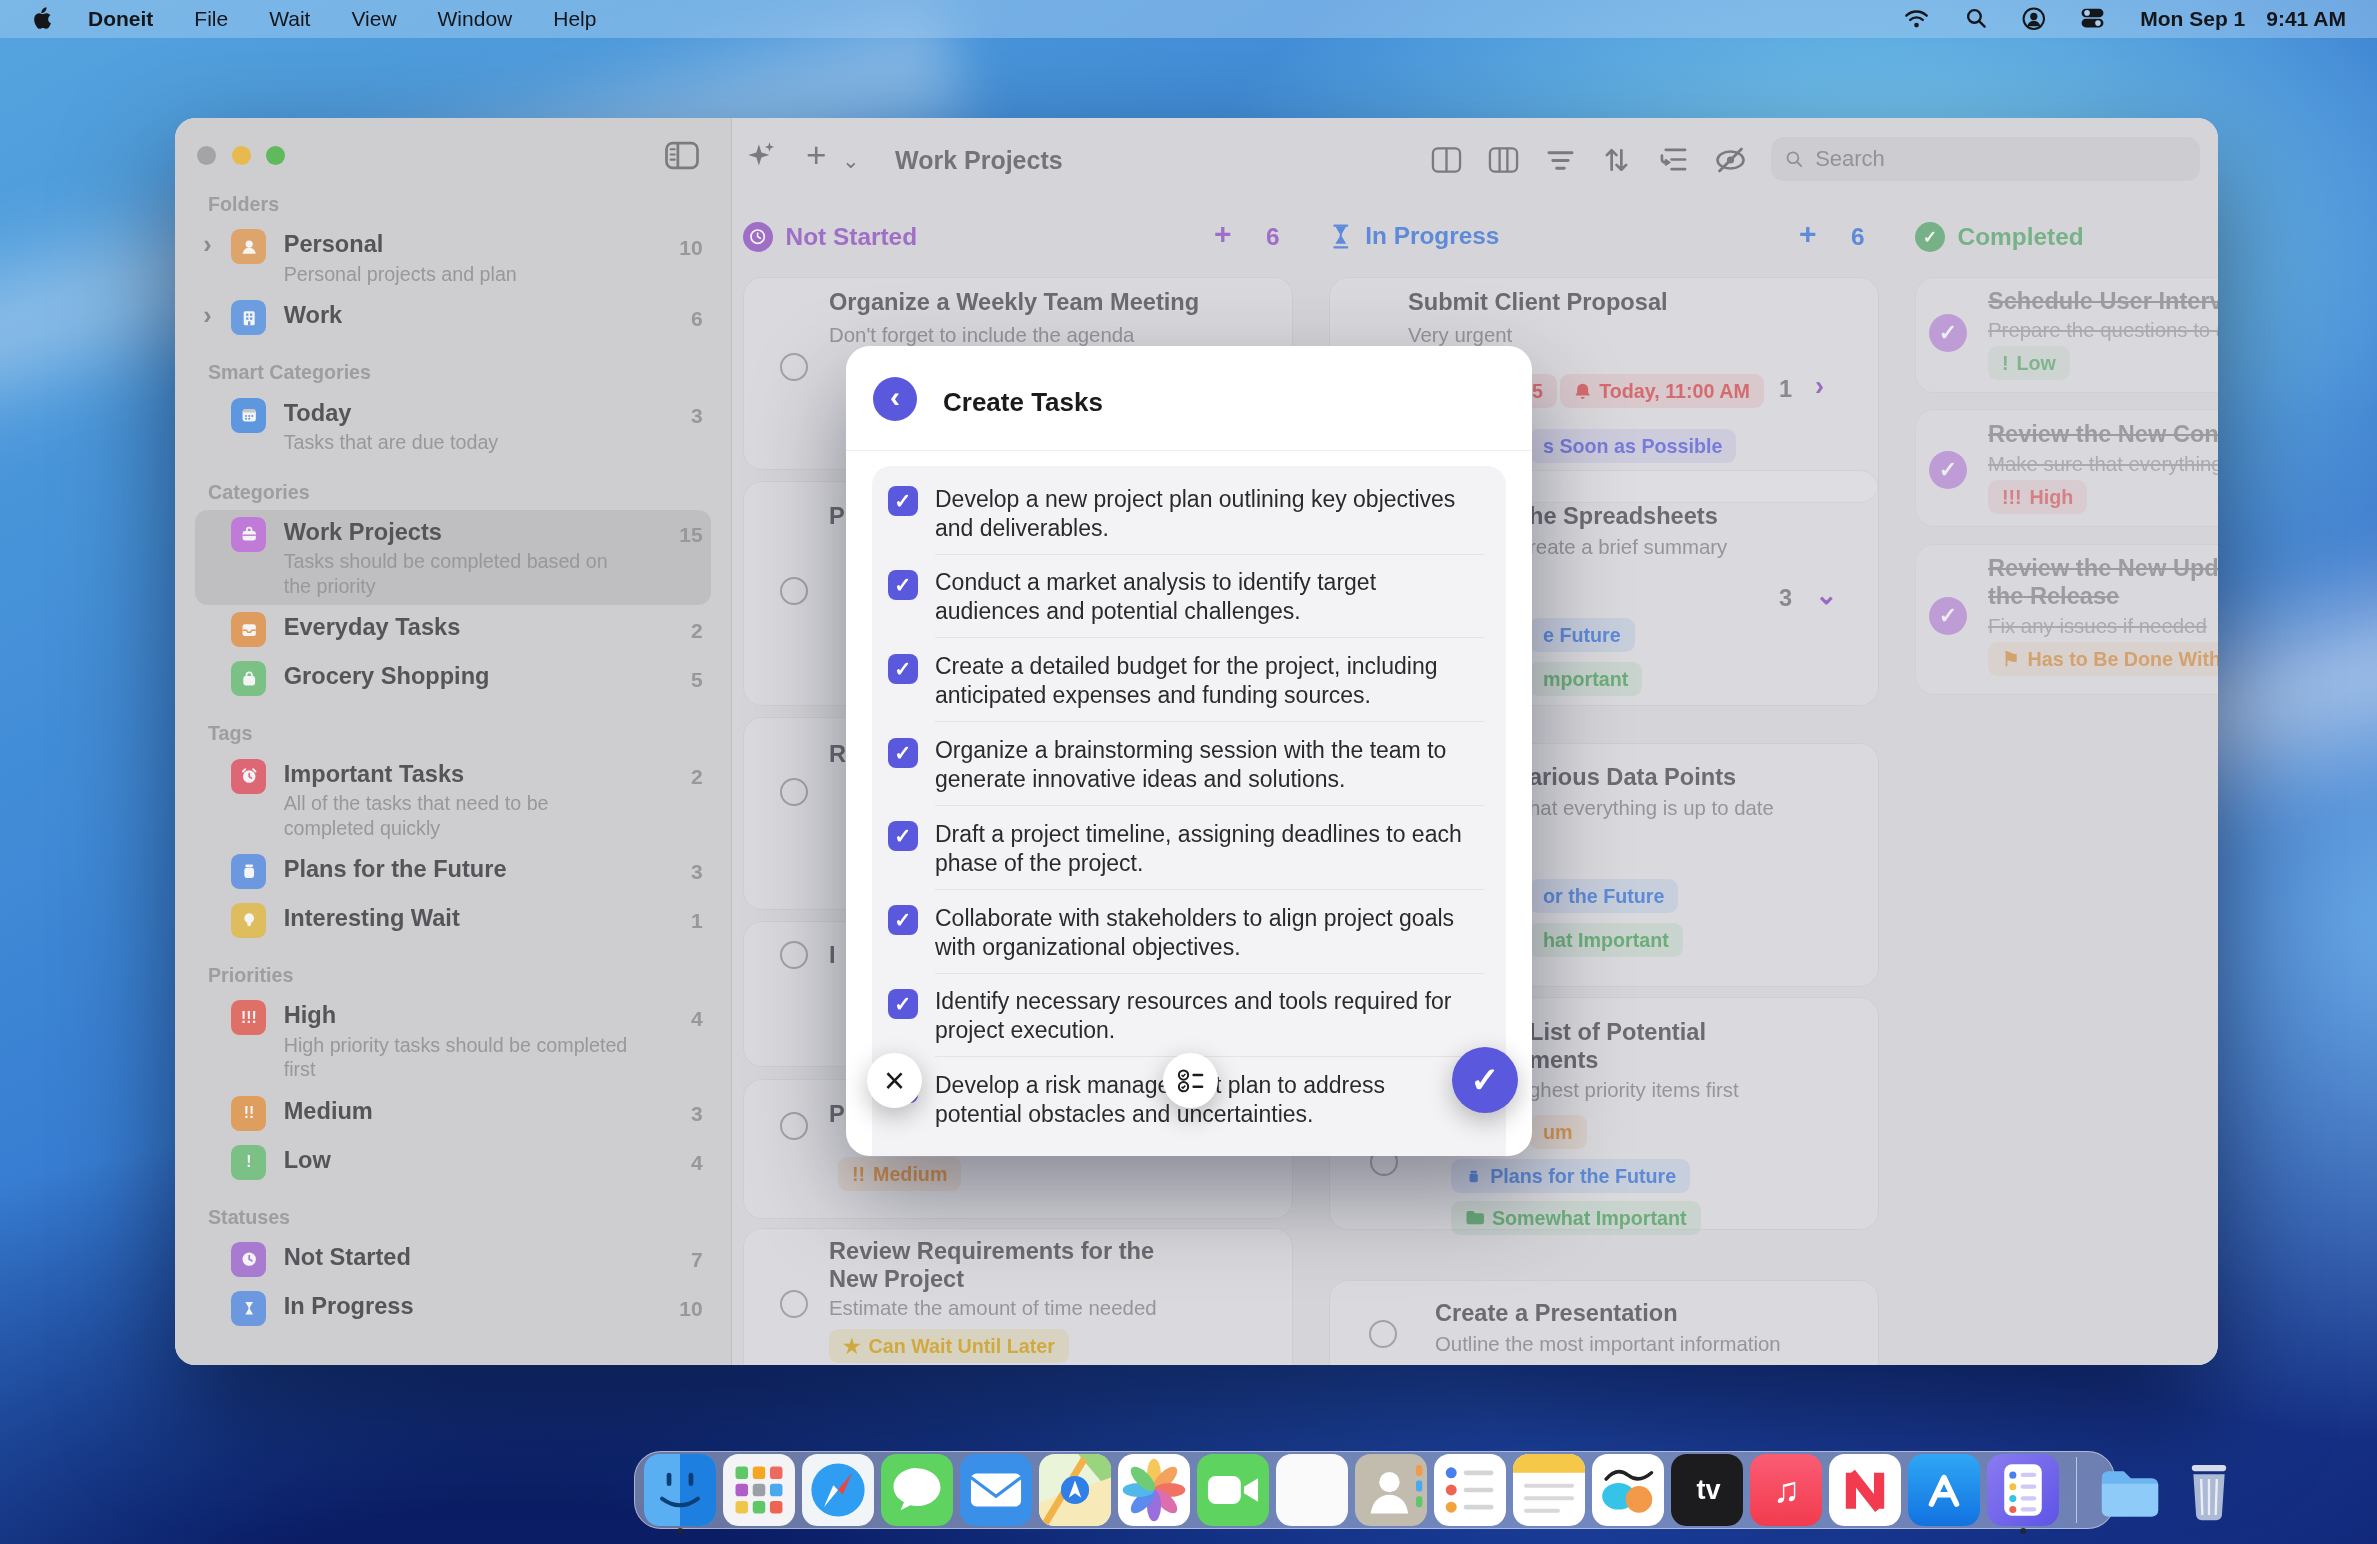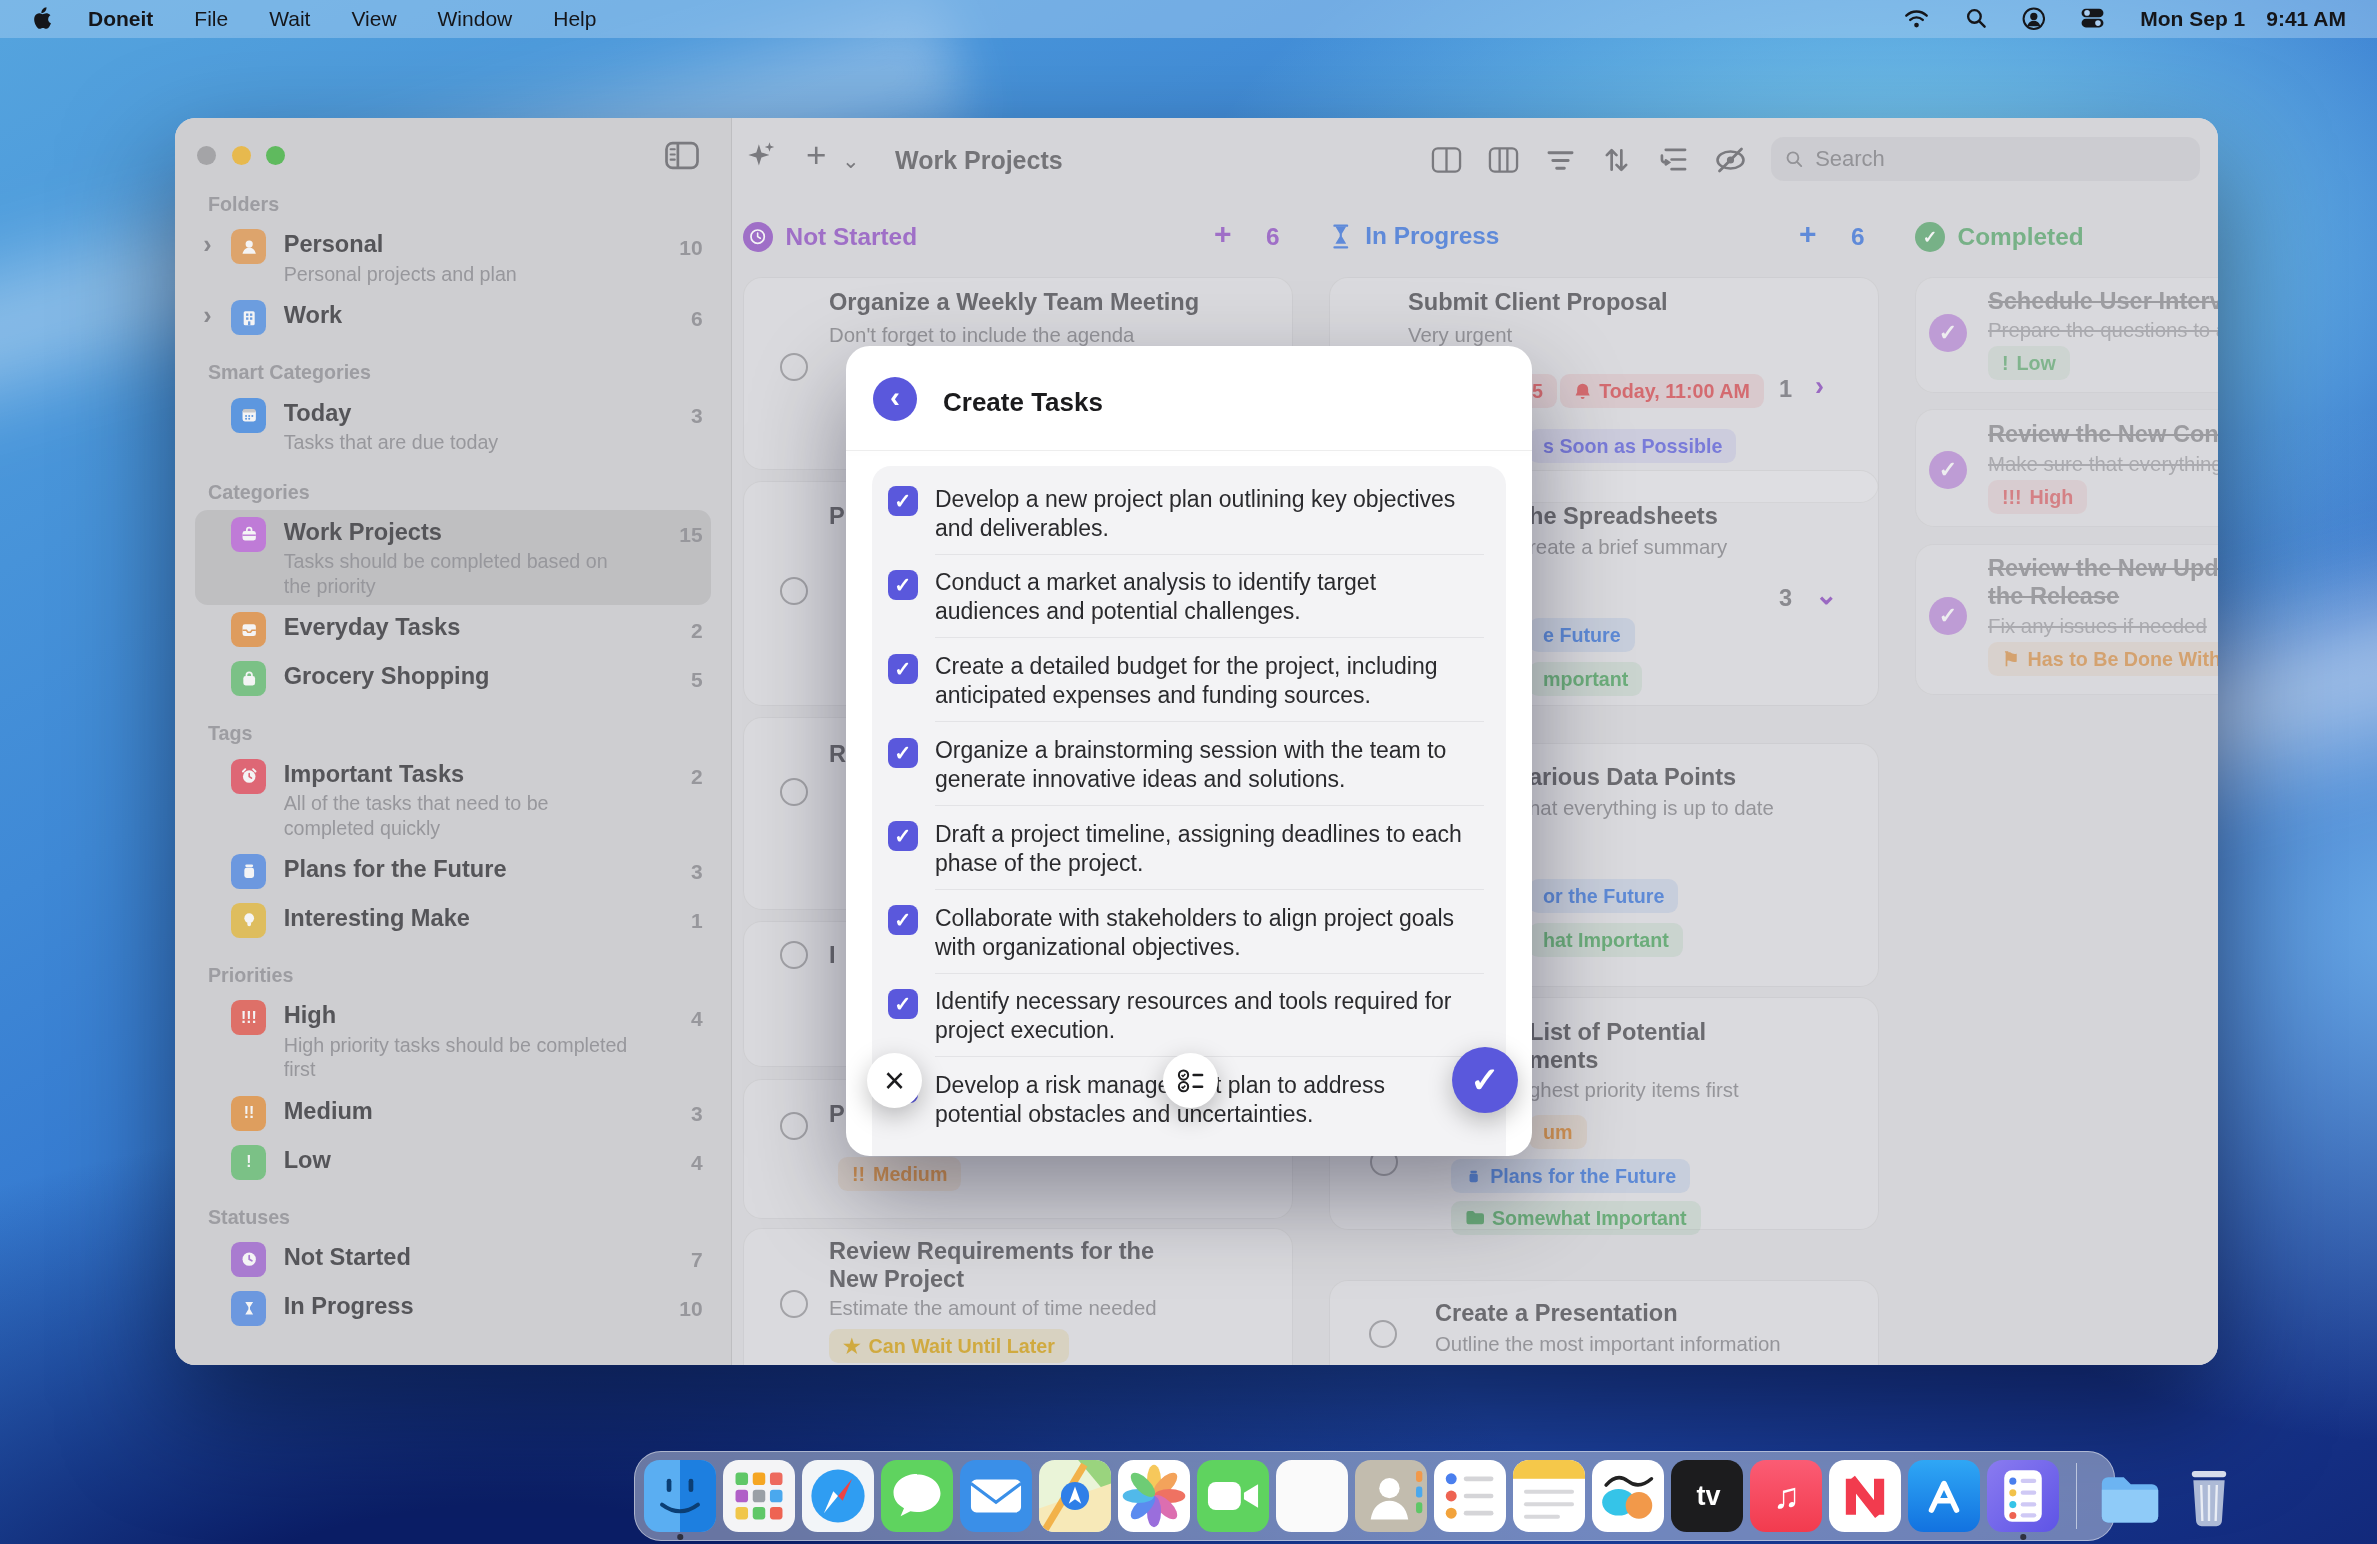--- a/index.html
+++ b/index.html
@@ -290,7 +290,7 @@
               </svg>
             </span>
           <div class="stxt">
-              <div class="slabel">Interesting Make</div>
+              <div class="slabel">Interesting Wait</div>
             </div>
           <span class="scount">1</span>
         </div>

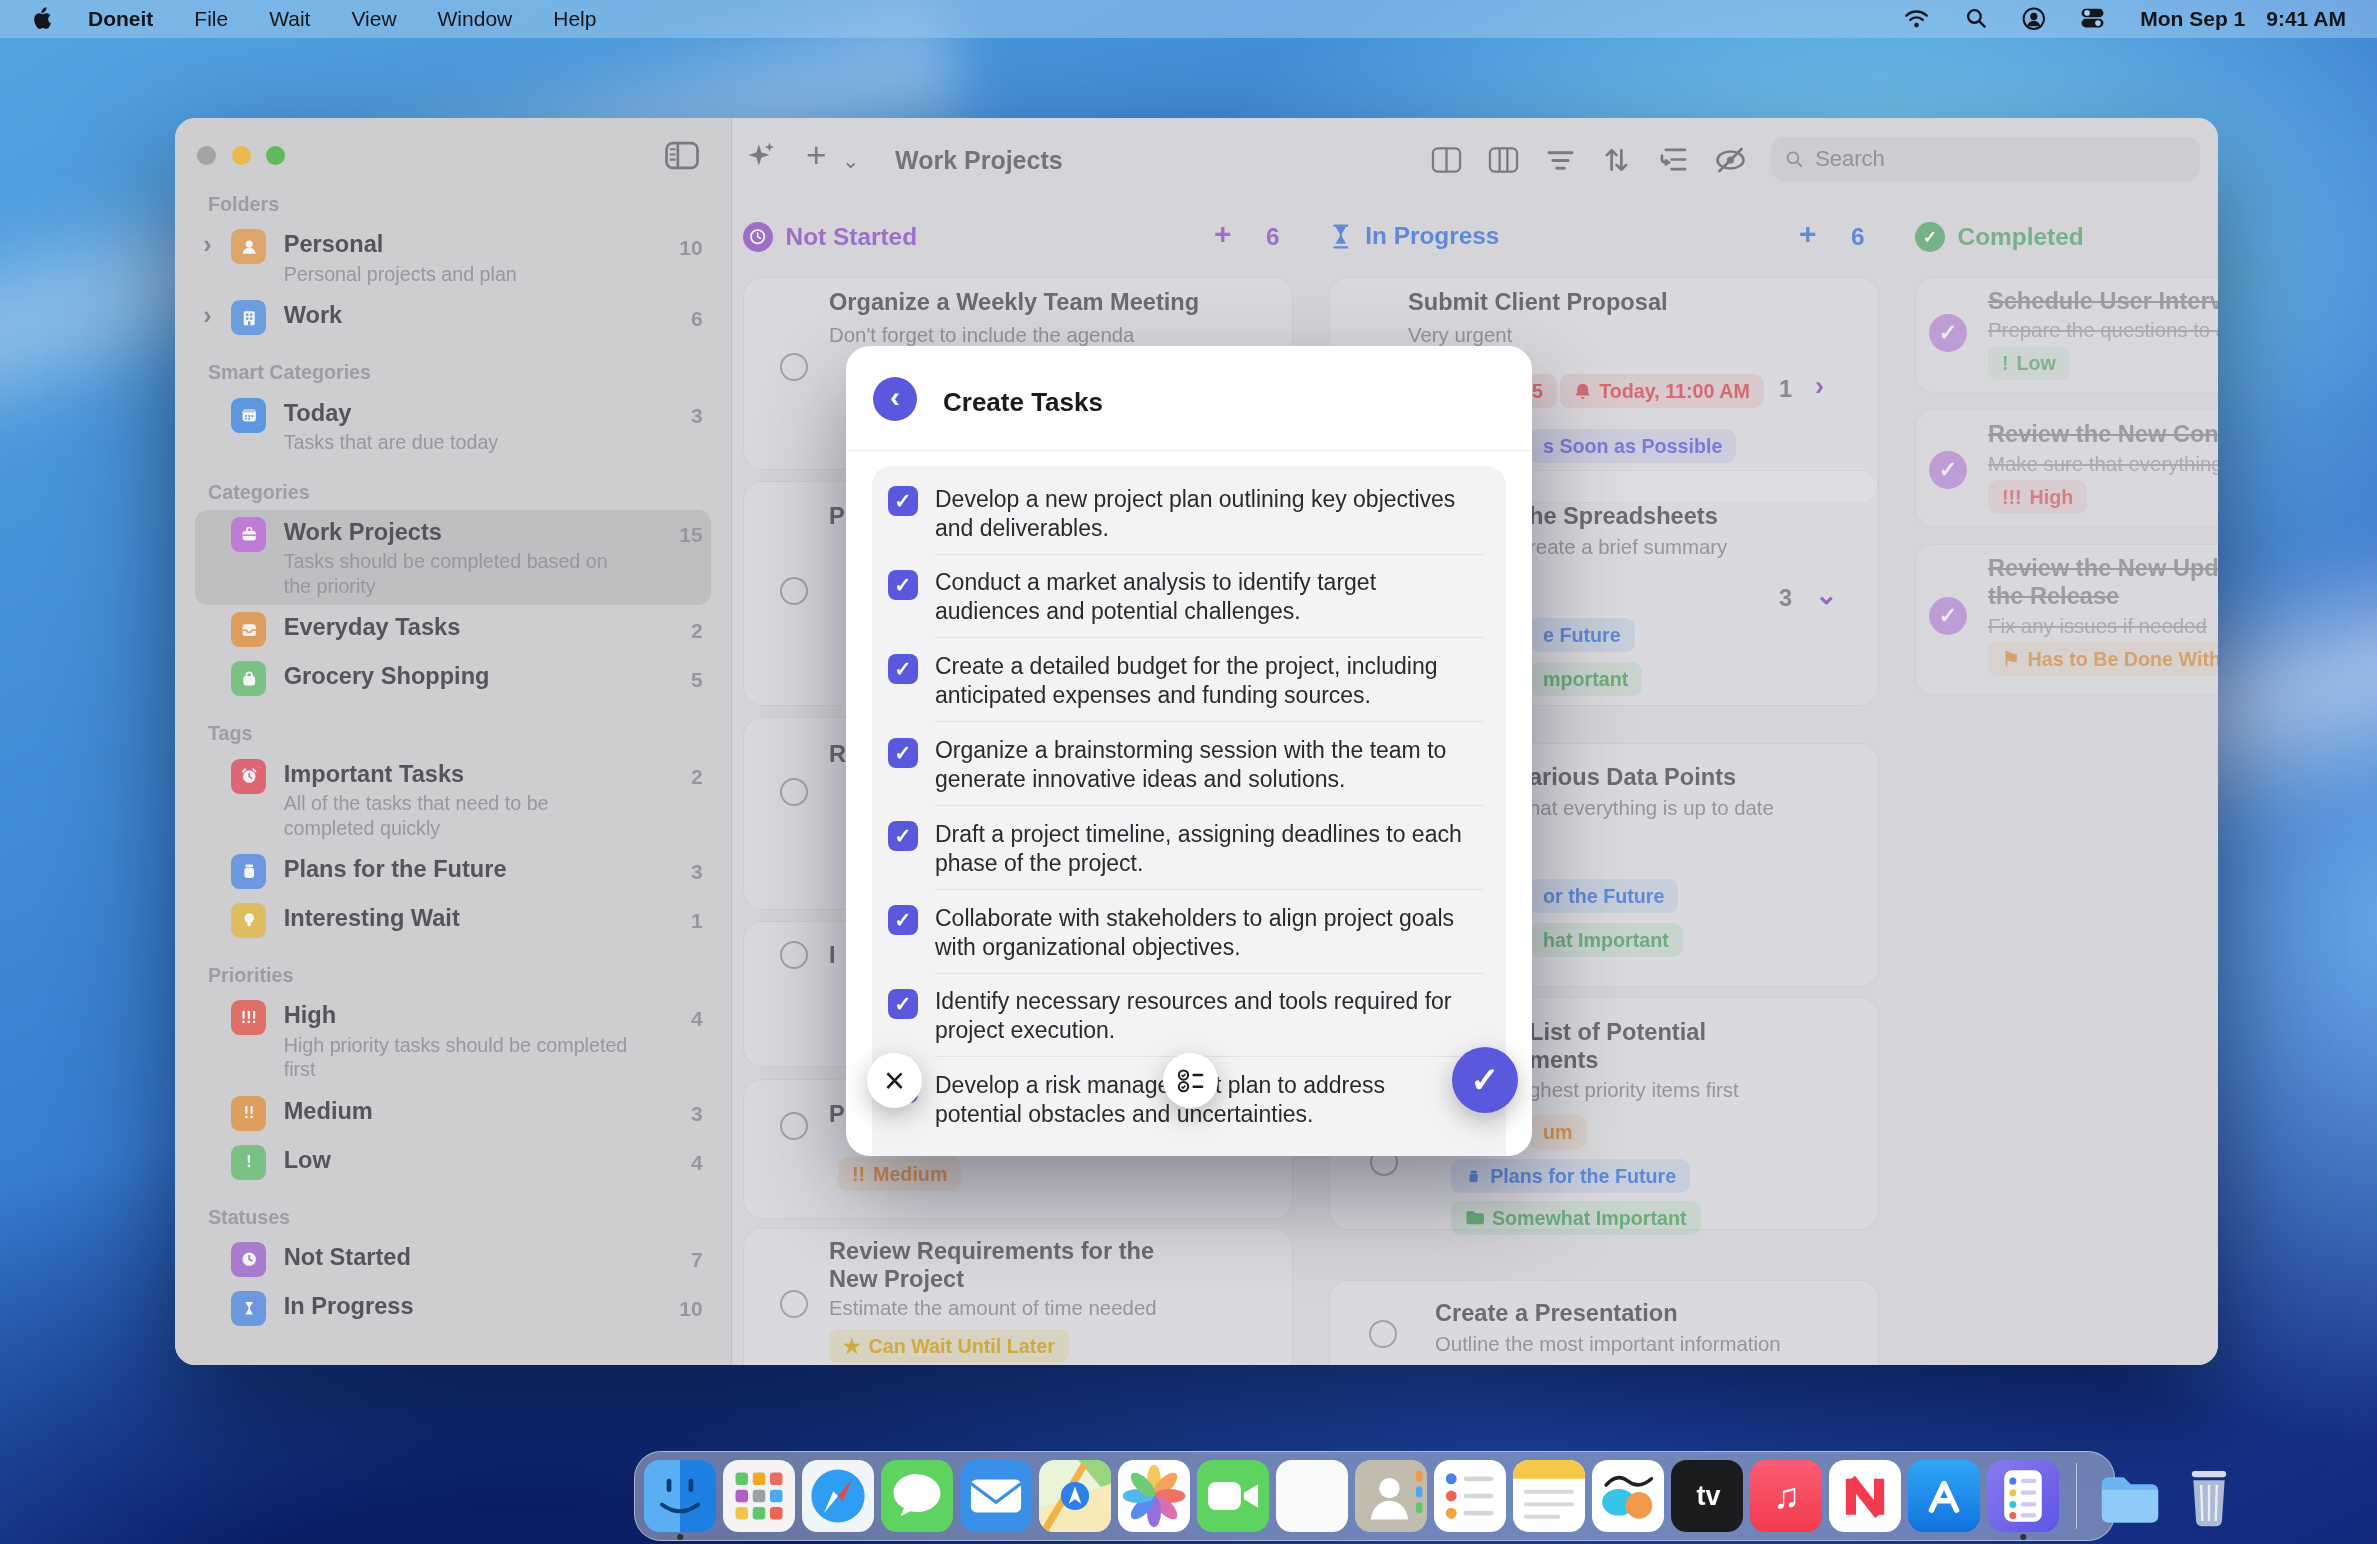--- a/index.html
+++ b/index.html
@@ -94,7 +94,7 @@
   .fab{position:absolute;border-radius:50%;display:flex;align-items:center;justify-content:center;
     box-shadow:0 7.9px 25px rgba(0,0,0,.25);background:#fff}
   
-  #dock{position:absolute;left:634px;top:1451px;width:1481px;height:90px;border-radius:27px;
+  #dock{position:absolute;left:634px;top:1451px;width:1481px;height:78px;border-radius:27px;
     background:rgba(235,241,248,.42);border:1.2px solid rgba(255,255,255,.45);display:flex;align-items:center;
     padding:0 9.4px;box-sizing:border-box;gap:7px;z-index:40}
   .dicn{width:72px;height:72px;border-radius:15.7px;flex:none;position:relative;overflow:visible}

